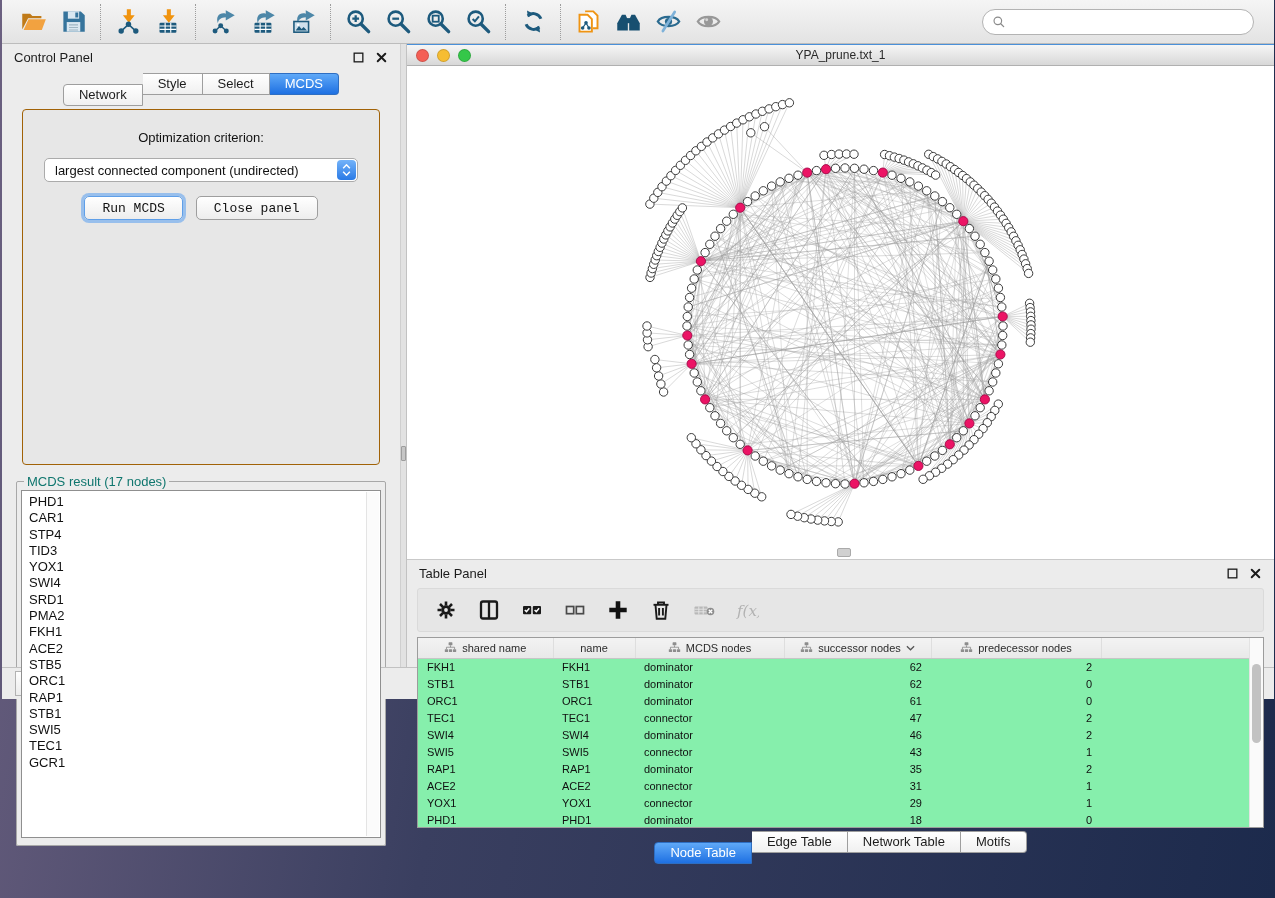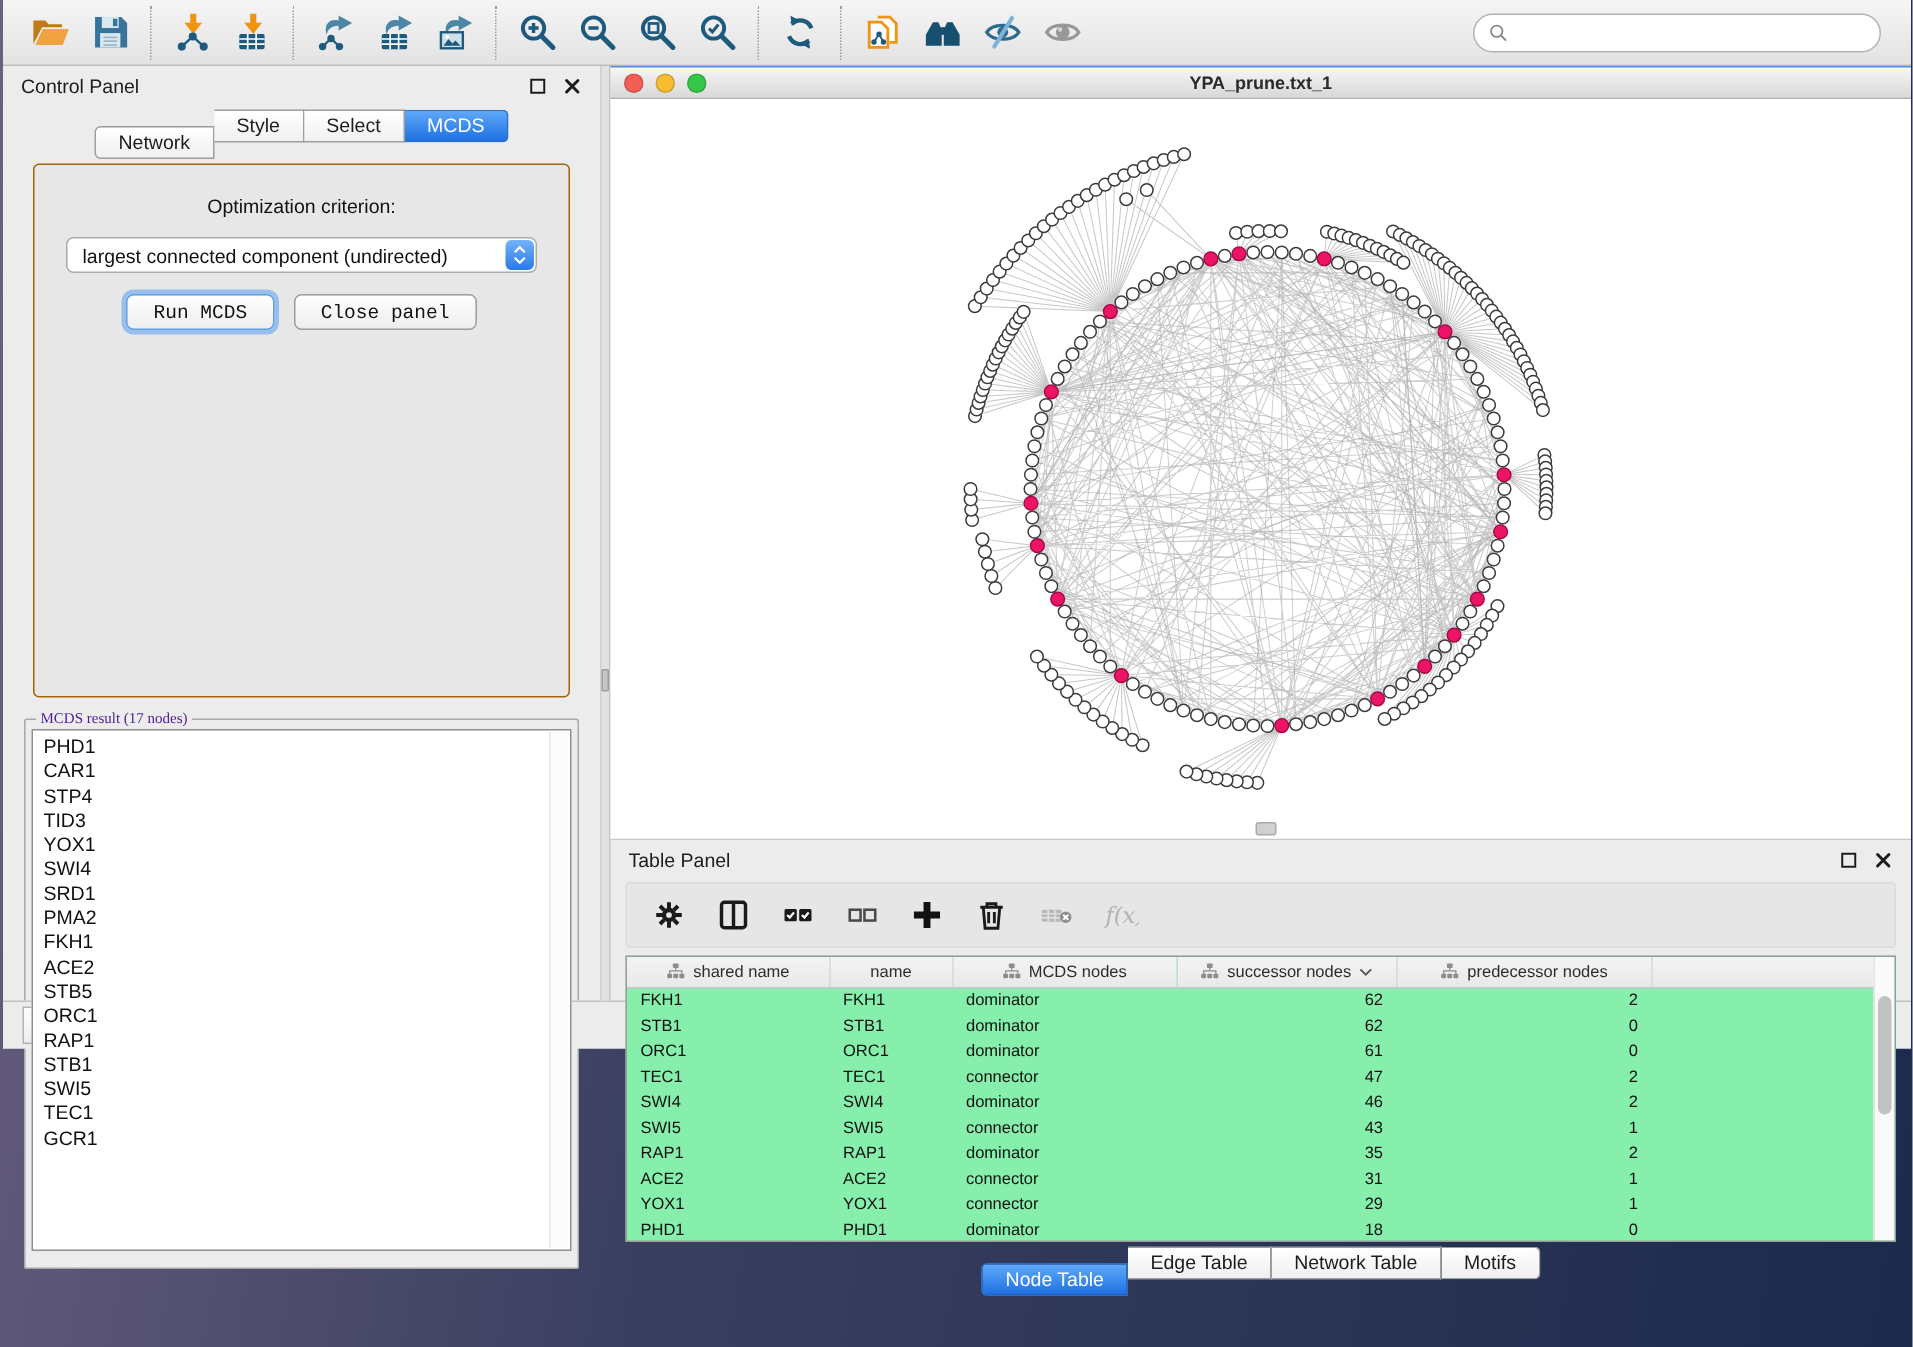--- a/index.html
+++ b/index.html
@@ -57,7 +57,7 @@
   .net-titlebar{height:22px;flex:0 0 22px;background:linear-gradient(#f6f6f6,#d8d8d8);border-bottom:1px solid #b0b0b0;border-top:1px solid #4a90d9;display:flex;align-items:center;position:relative;}
   .lights{display:flex;gap:8px;margin-left:9px;z-index:2;}
   .light{width:13px;height:13px;border-radius:50%;border:1px solid rgba(0,0,0,.15);}
-  .net-title{position:absolute;left:0;right:0;text-align:center;font-size:12px;font-weight:bold;color:#2a2a2a;}
+  .net-title{position:absolute;left:0;right:0;text-align:center;font-size:12px;font-weight:normal;color:#2a2a2a;}
   .net-canvas{flex:1;position:relative;background:#fff;}
   .net-canvas svg{position:absolute;inset:0;}
   .h-grip{position:absolute;left:430px;bottom:2px;width:14px;height:9px;background:#d0d0d0;border:1px solid #aaa;border-radius:2px;}

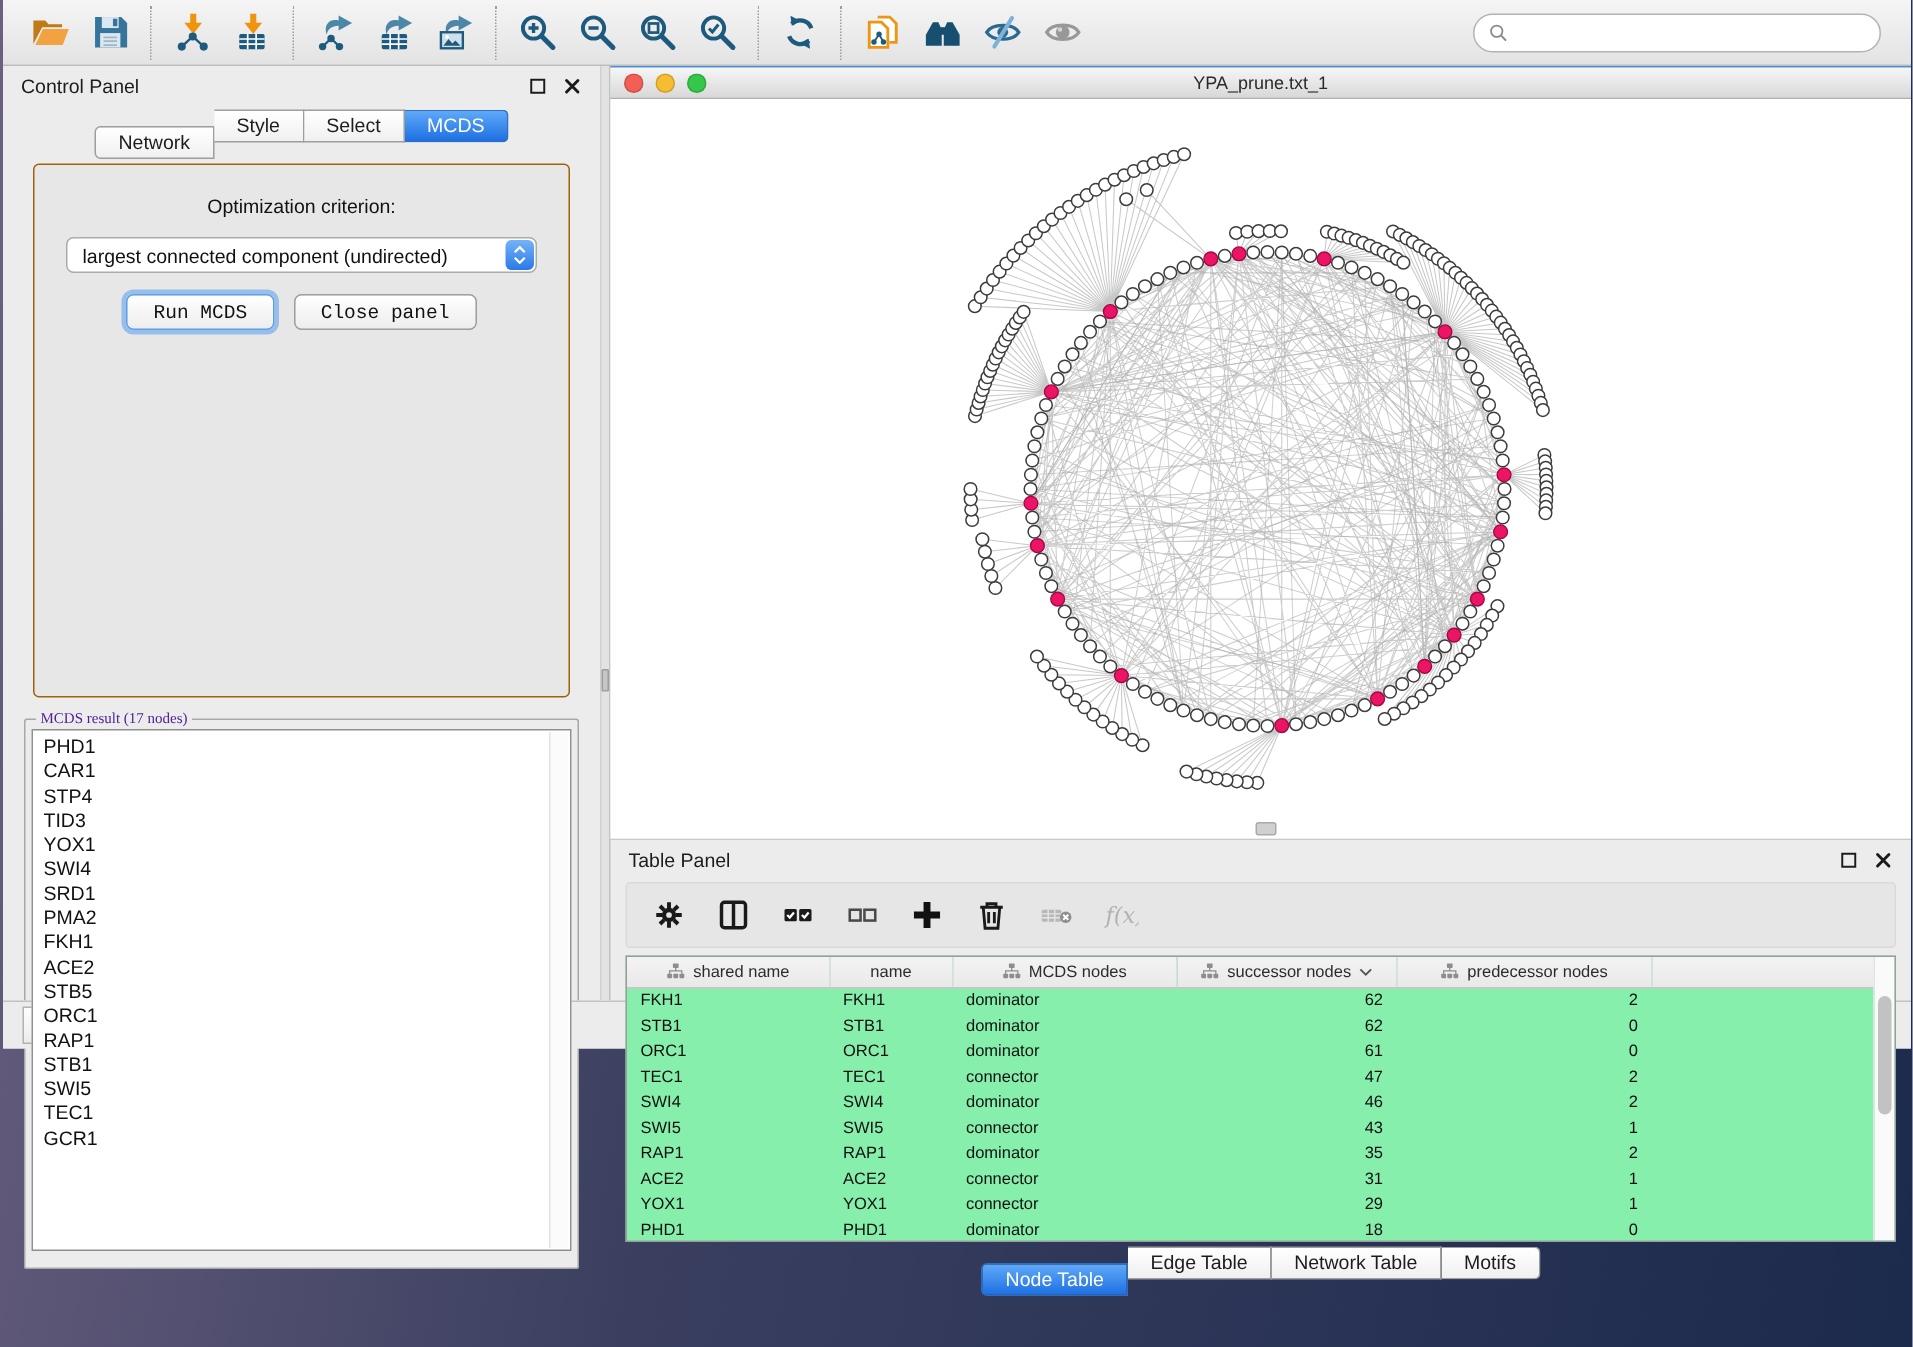--- a/index.html
+++ b/index.html
@@ -43,7 +43,7 @@
   .mac-btn.focused{box-shadow:0 0 0 3px rgba(100,165,240,.6);border-color:#5f9fe8;}
 
   .mcds-fieldset{margin:9px 14px 0;flex:0 0 372px;border:1px solid #a8a8a8;border-radius:2px;padding:1px 4px 5px;background:#ececec;}
-  .mcds-fieldset legend{font-size:10px;color:#4c1d95;padding:0 3px;margin-left:3px;font-family:Liberation Serif, serif;}
+  .mcds-fieldset legend{font-size:13px;color:#0f766e;padding:0 3px;margin-left:3px;}
   .mcds-inner{position:relative;background:#fff;border:1px solid #8f8f8f;height:348px;overflow:hidden;font-size:13px;line-height:16.3px;padding:3px 0 0 7px;color:#111;}
   .mcds-scroll{position:absolute;top:1px;right:1px;bottom:1px;width:13px;background:#fbfbfb;border-left:1px solid #e4e4e4;}
 

